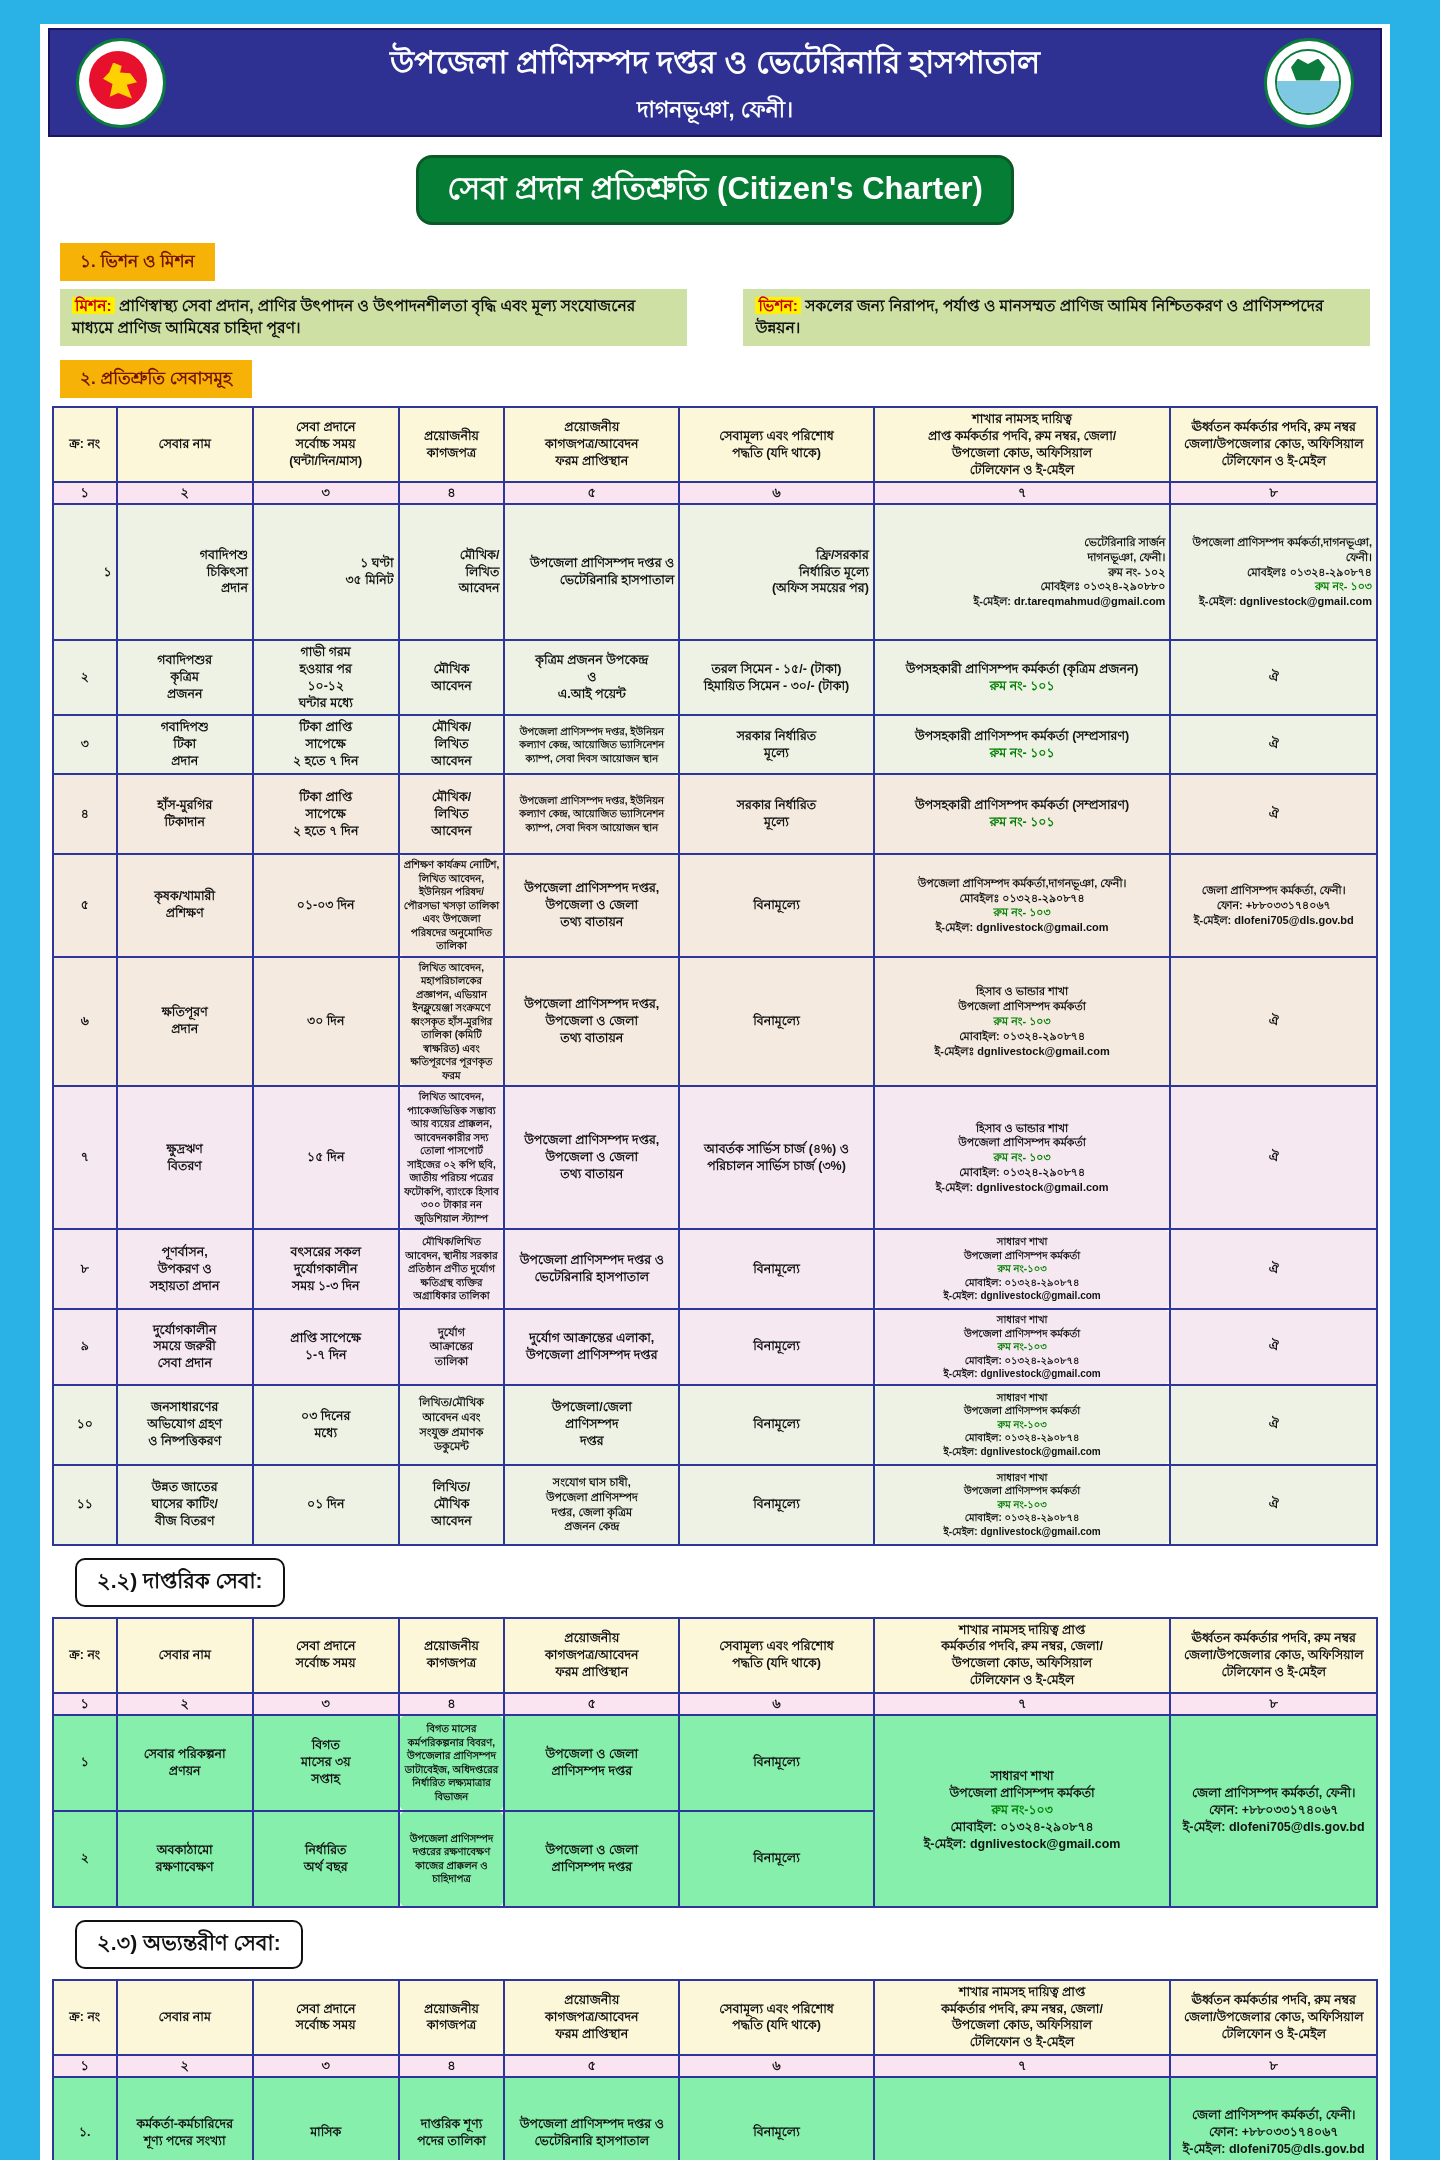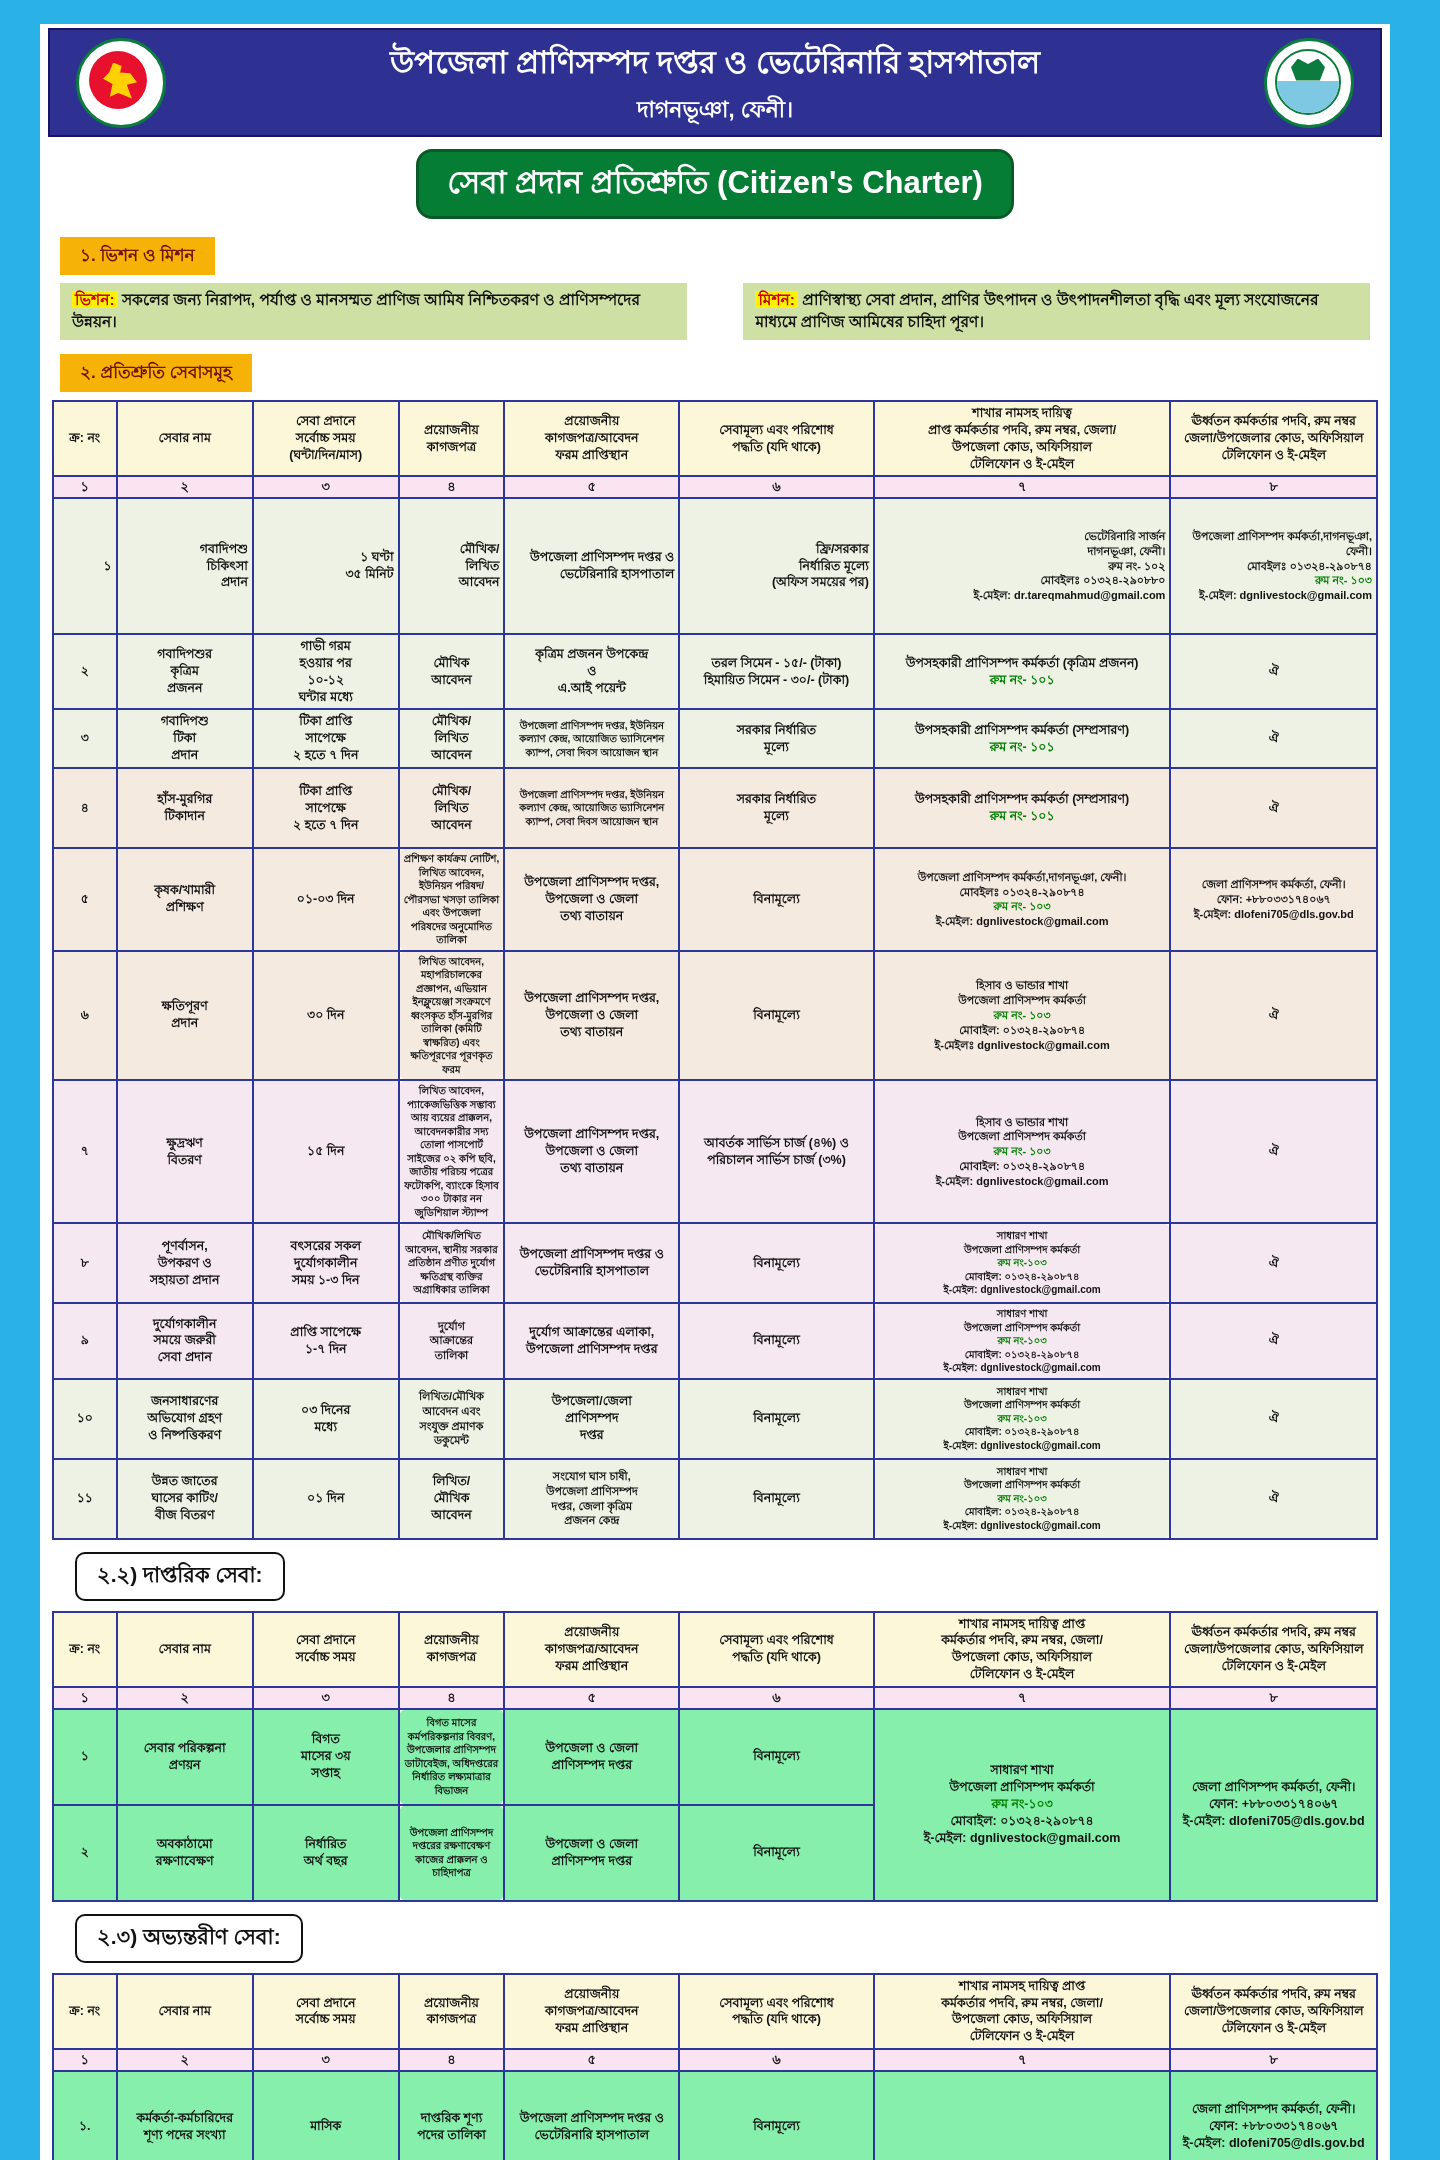--- a/index.html
+++ b/index.html
@@ -28,7 +28,7 @@
   .seal.dls .cow{position:absolute;left:14px;top:8px;width:34px;height:22px;background:#0B7C3E;
         clip-path:polygon(0 40%,20% 0,50% 25%,80% 0,100% 40%,85% 100%,15% 100%);}
   .url{color:#92278F;text-align:center;font-size:27px;font-weight:bold;margin:8px 0 4px 0;text-decoration:none;display:block;}
-  .charter{display:table;margin:12px auto 10px auto;background:#067D35;color:#fff;font-size:31px;
+  .charter{display:table;margin:18px auto 10px auto;background:#067D35;color:#fff;font-size:31px;
         font-weight:bold;padding:6px 28px;border-radius:16px;border:3px solid #0A5A28;}
   
   .tag{display:inline-block;background:#F7B208;color:#731400;font-weight:bold;font-size:17px;

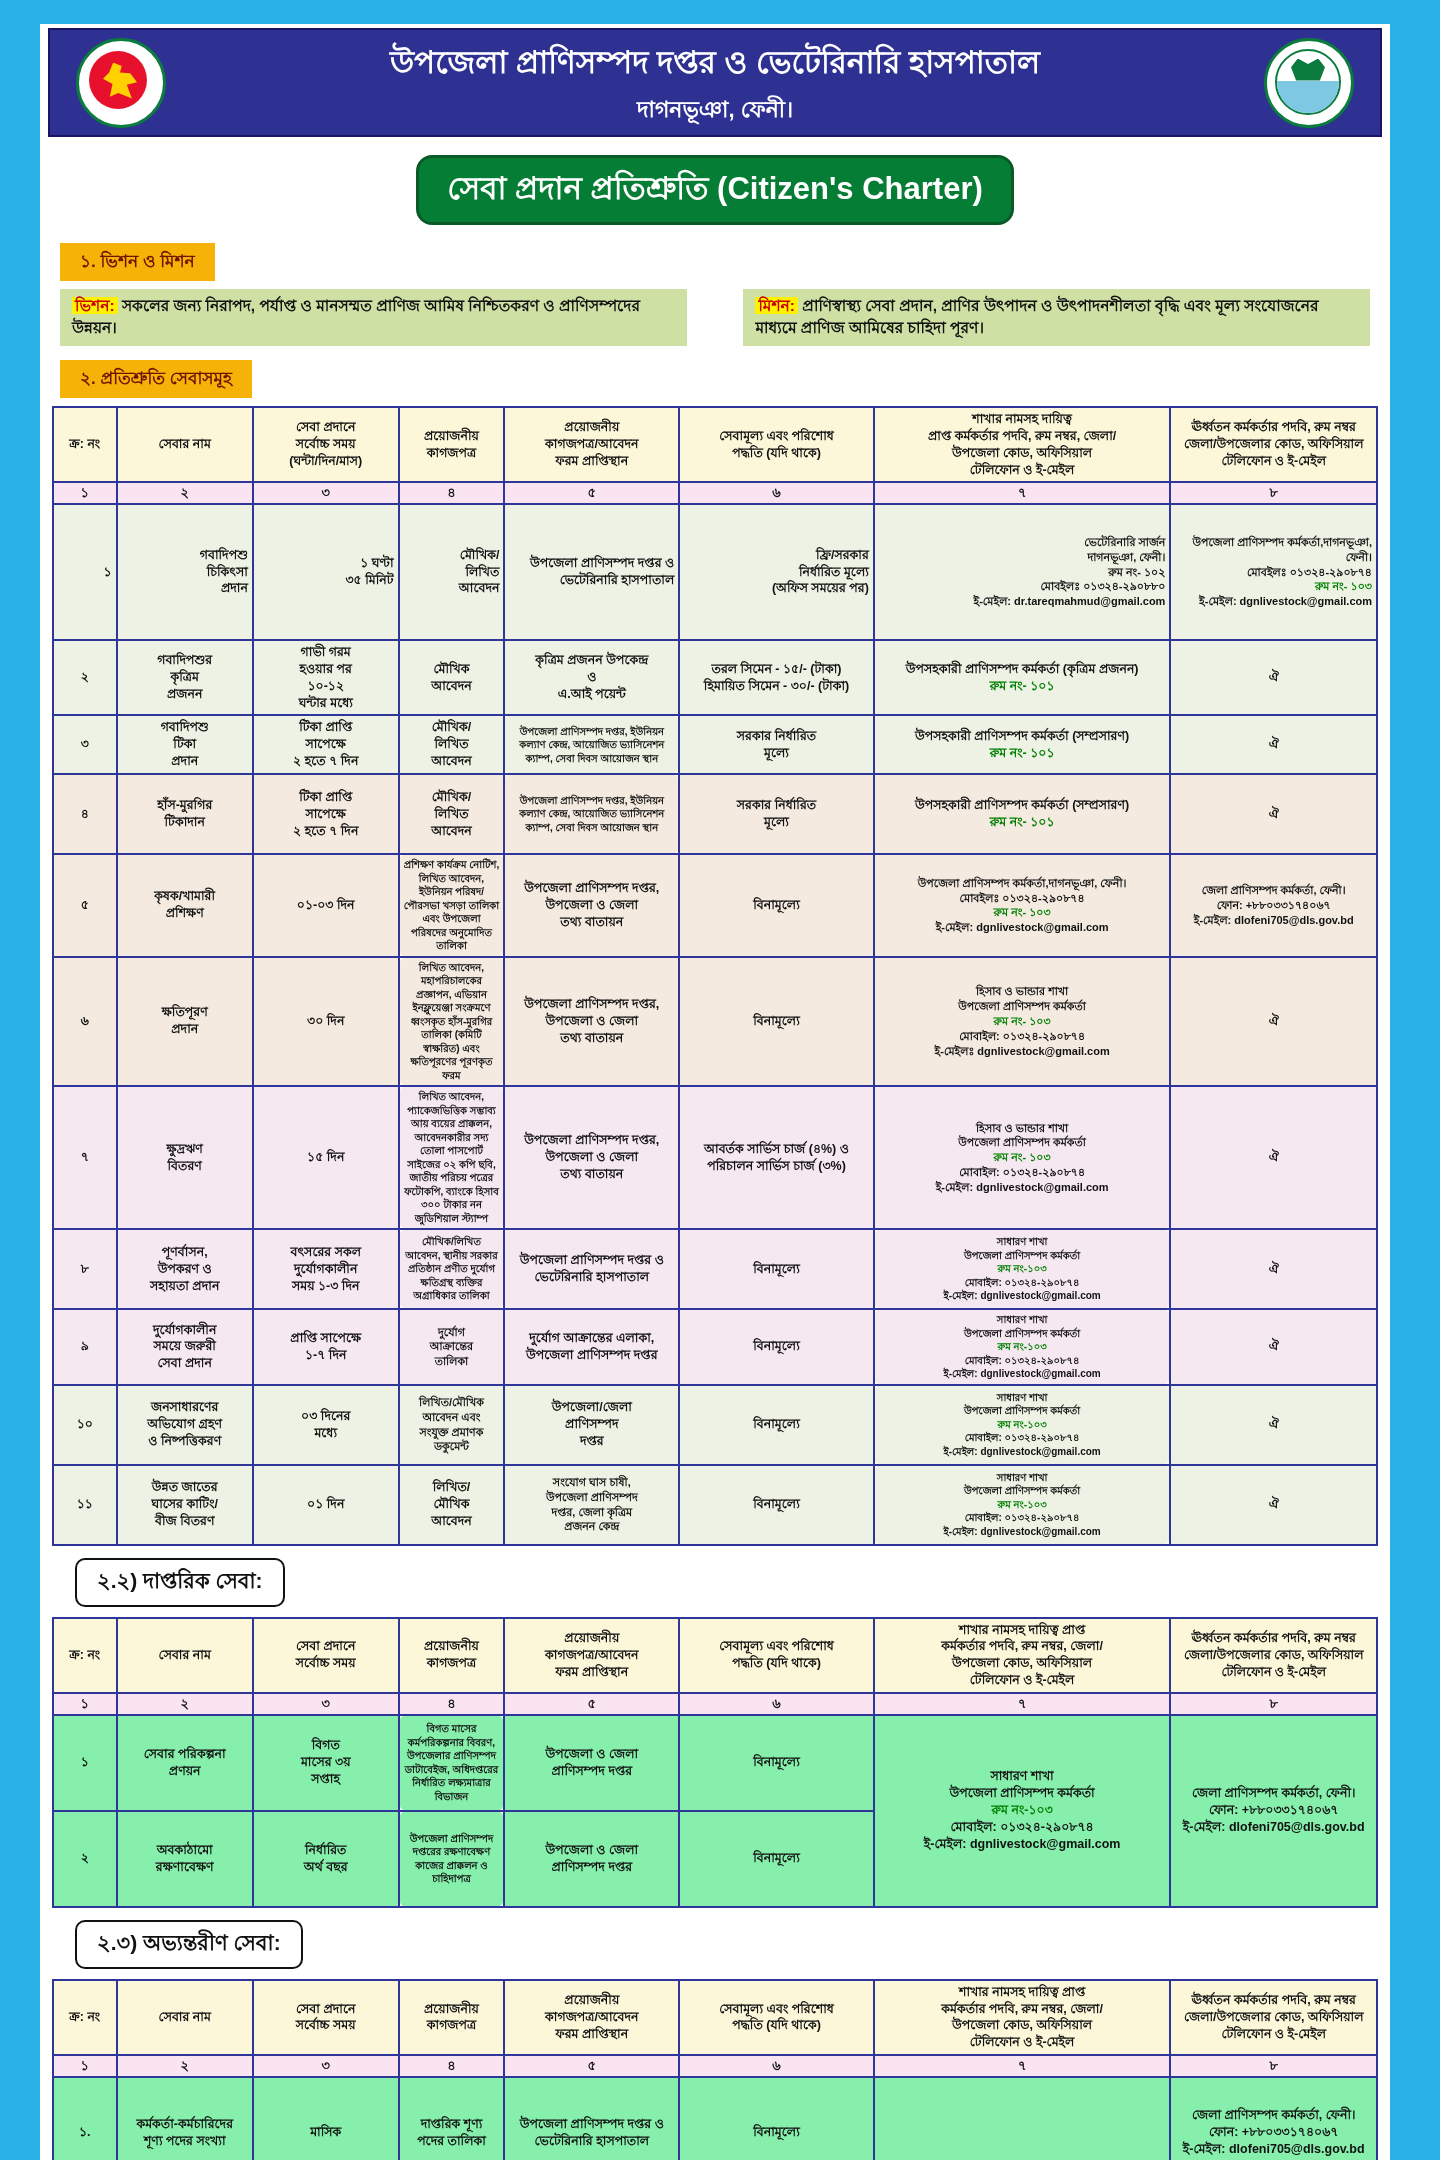--- a/index.html
+++ b/index.html
@@ -85,8 +85,8 @@
   
   <div class="tag">১. ভিশন ও মিশন</div>
   <div class="vm-row">
+    <div class="vm"><span class="lbl">মিশন:</span><span> প্রাণিস্বাস্থ্য সেবা প্রদান, প্রাণির উৎপাদন ও উৎপাদনশীলতা বৃদ্ধি এবং মূল্য সংযোজনের মাধ্যমে প্রাণিজ আমিষের চাহিদা পূরণ।</span></div>
     <div class="vm"><span class="lbl">ভিশন:</span><span> সকলের জন্য নিরাপদ, পর্যাপ্ত ও মানসম্মত প্রাণিজ আমিষ নিশ্চিতকরণ ও প্রাণিসম্পদের উন্নয়ন।</span></div>
-    <div class="vm"><span class="lbl">মিশন:</span><span> প্রাণিস্বাস্থ্য সেবা প্রদান, প্রাণির উৎপাদন ও উৎপাদনশীলতা বৃদ্ধি এবং মূল্য সংযোজনের মাধ্যমে প্রাণিজ আমিষের চাহিদা পূরণ।</span></div>
   </div>
 
   

